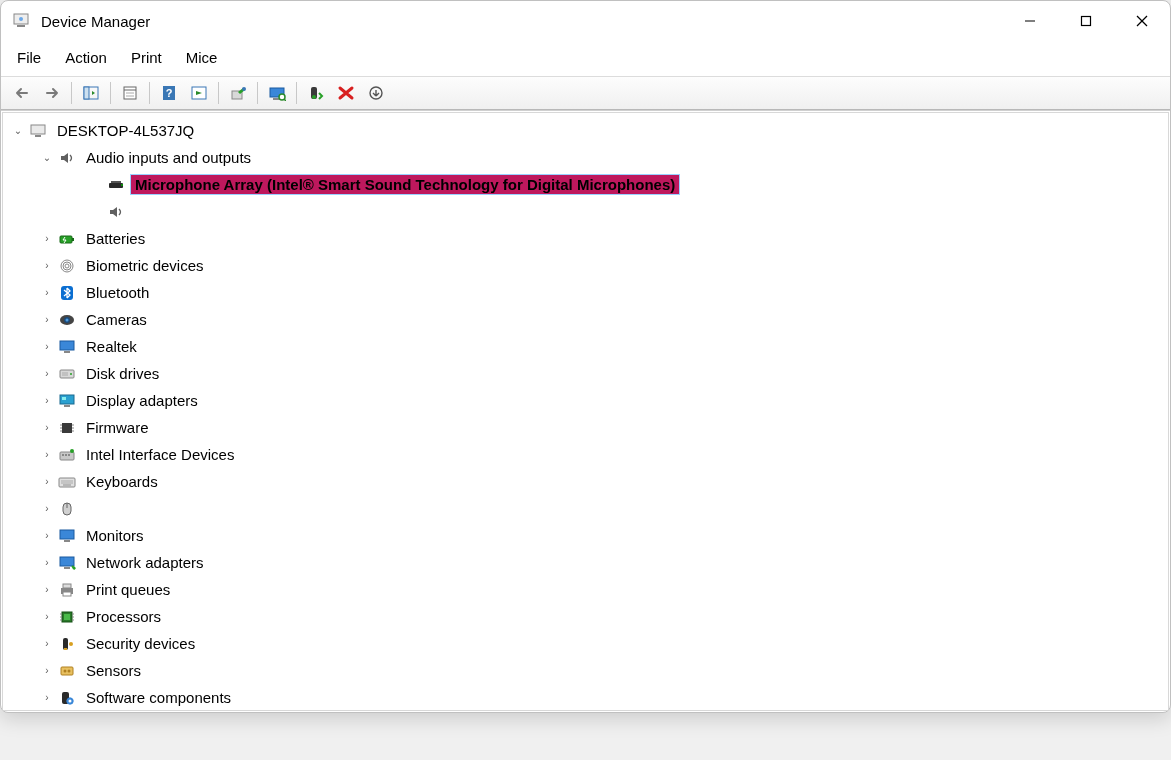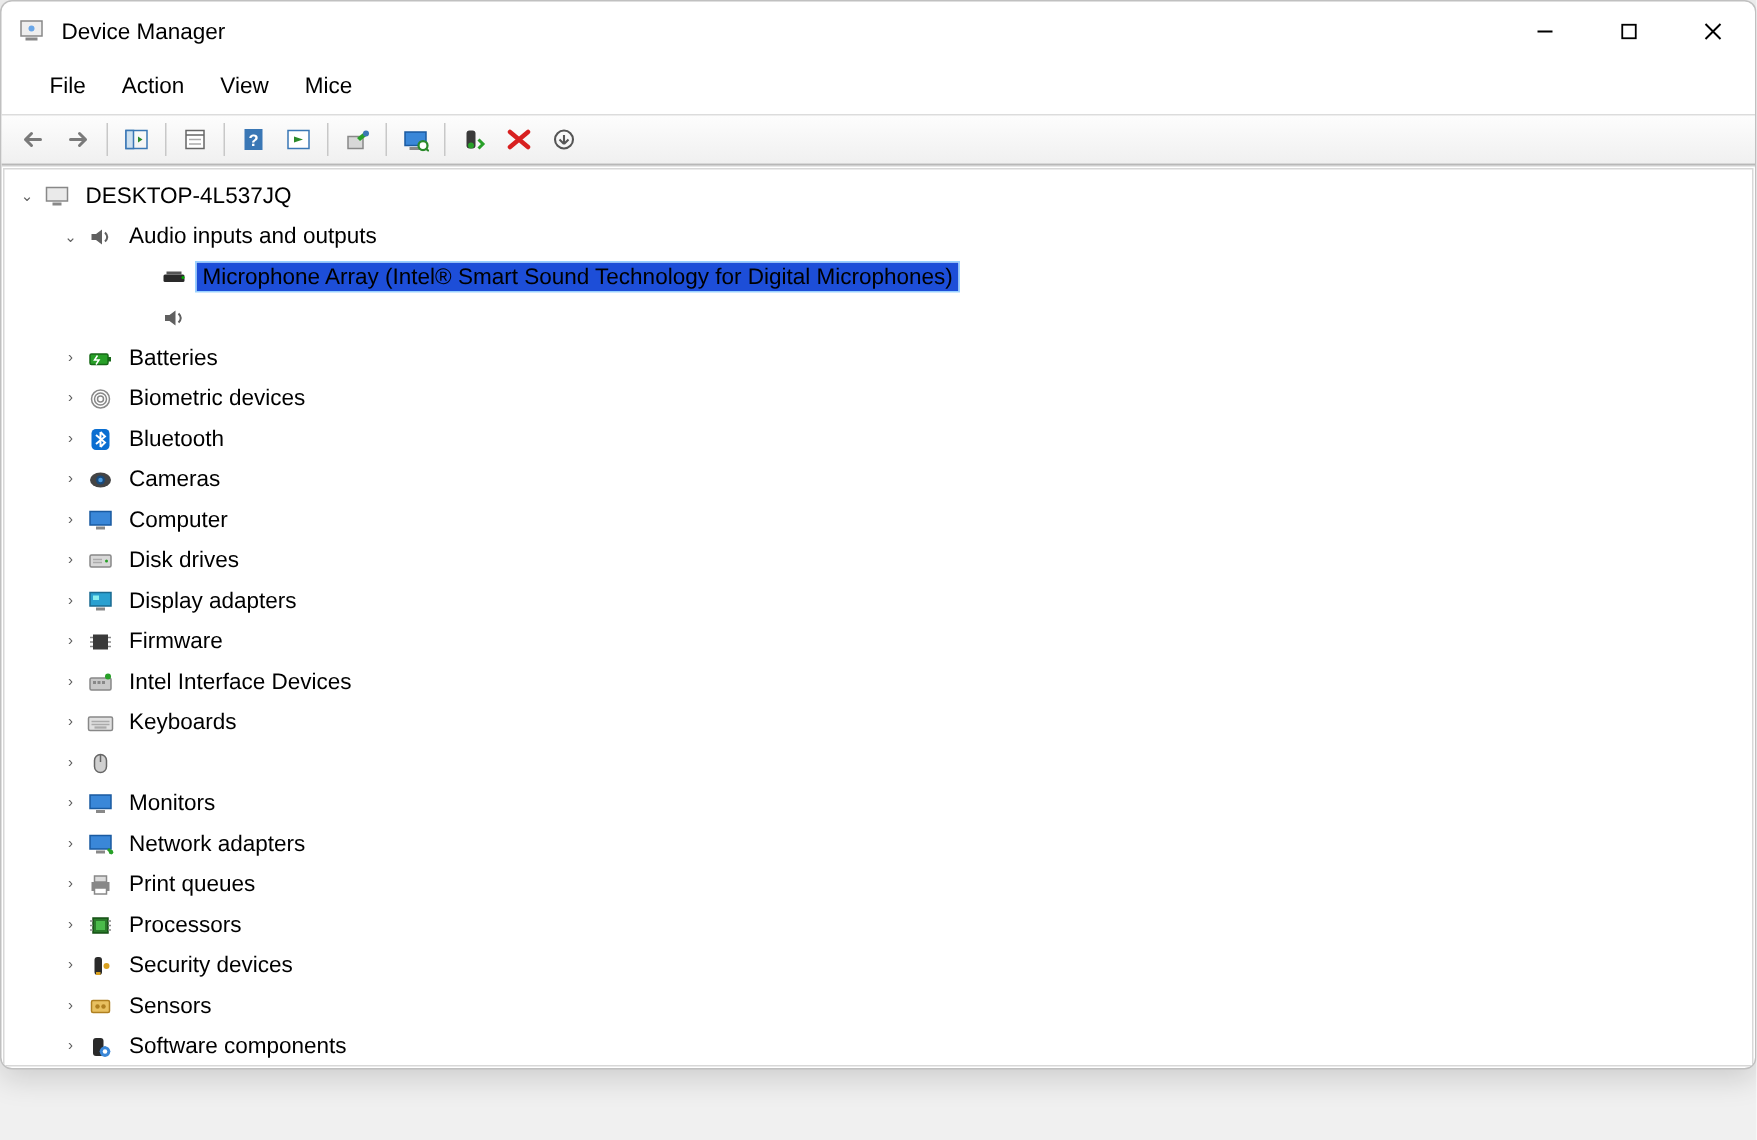--- a/index.html
+++ b/index.html
@@ -49,7 +49,7 @@
     .menubar {
       display: flex;
       gap: 0;
-      padding: 4px 8px 6px 20px;
+      padding: 4px 8px 6px 4px;
       font-size: 15px;
     }
     .menu-item {

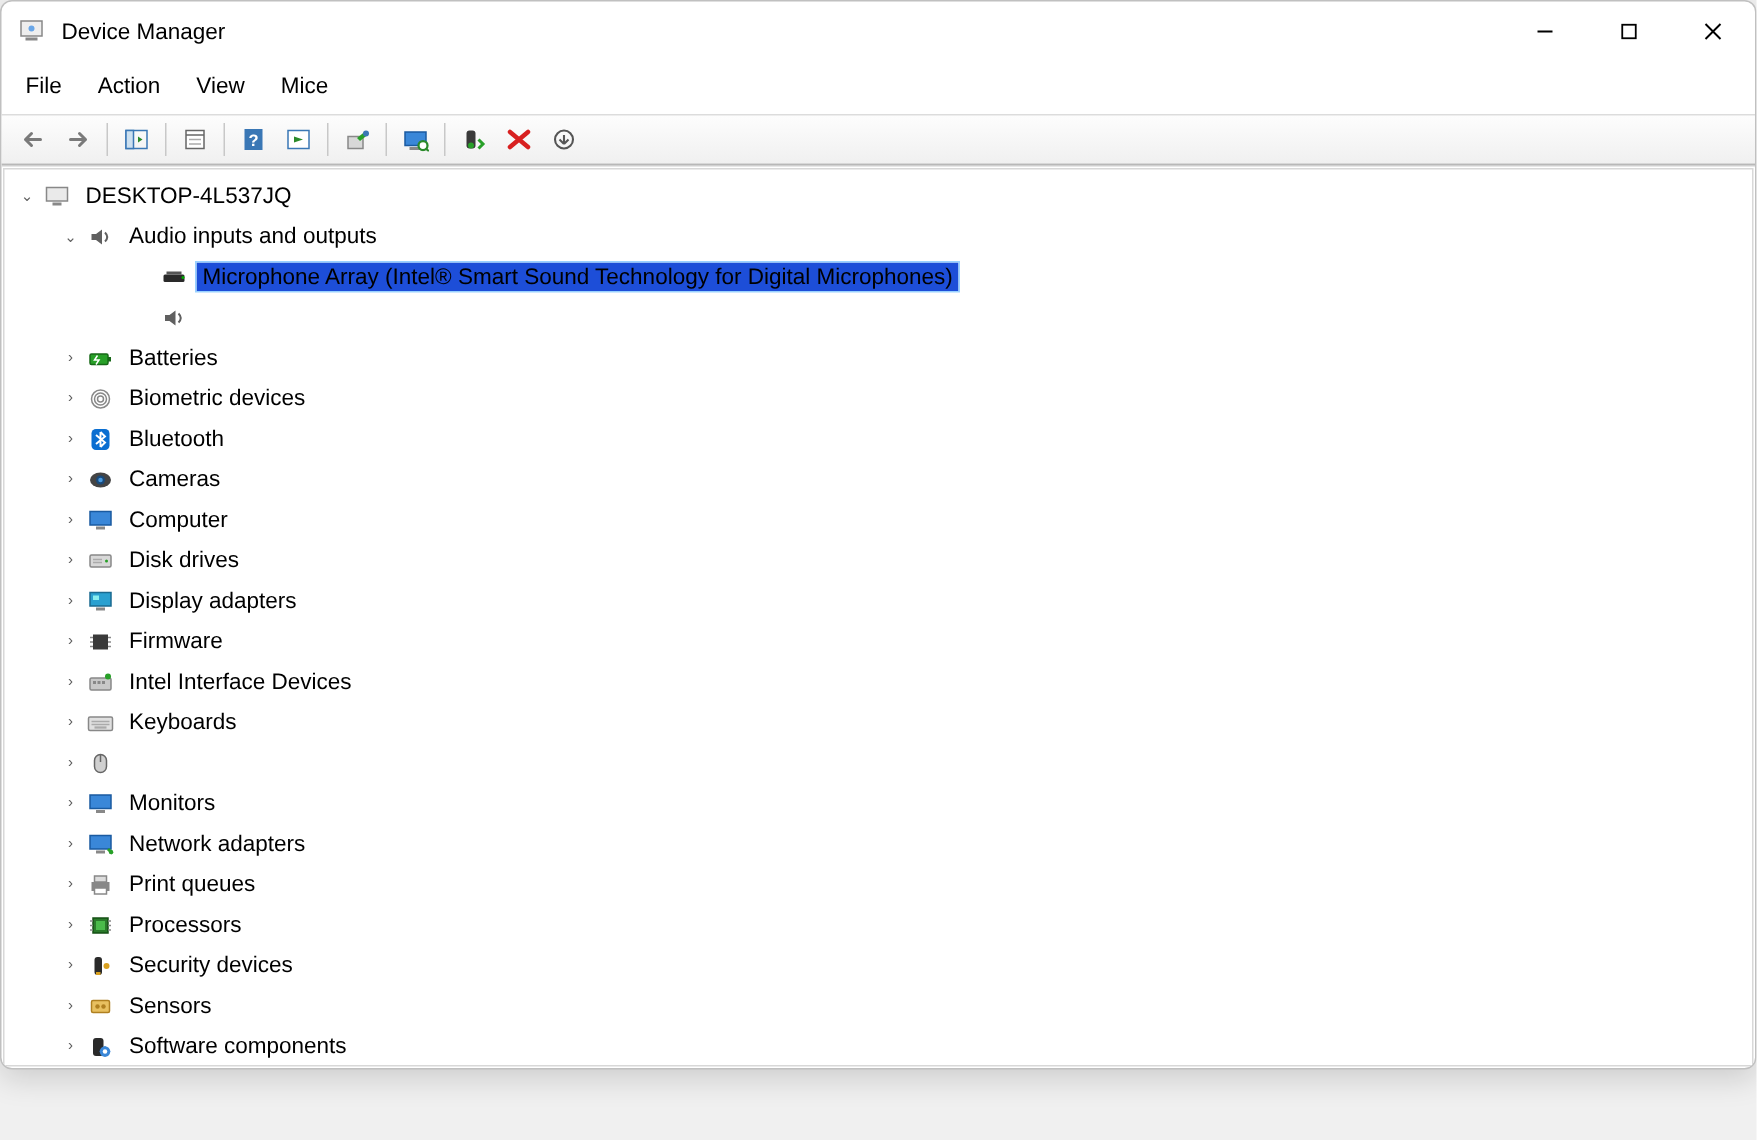--- a/index.html
+++ b/index.html
@@ -166,7 +166,7 @@
   <div class="menubar">
     <div class="menu-item">File</div>
     <div class="menu-item">Action</div>
-    <div class="menu-item">View</div>
+    <div class="menu-item">Print</div>
     <div class="menu-item">Mice</div>
   </div>
 

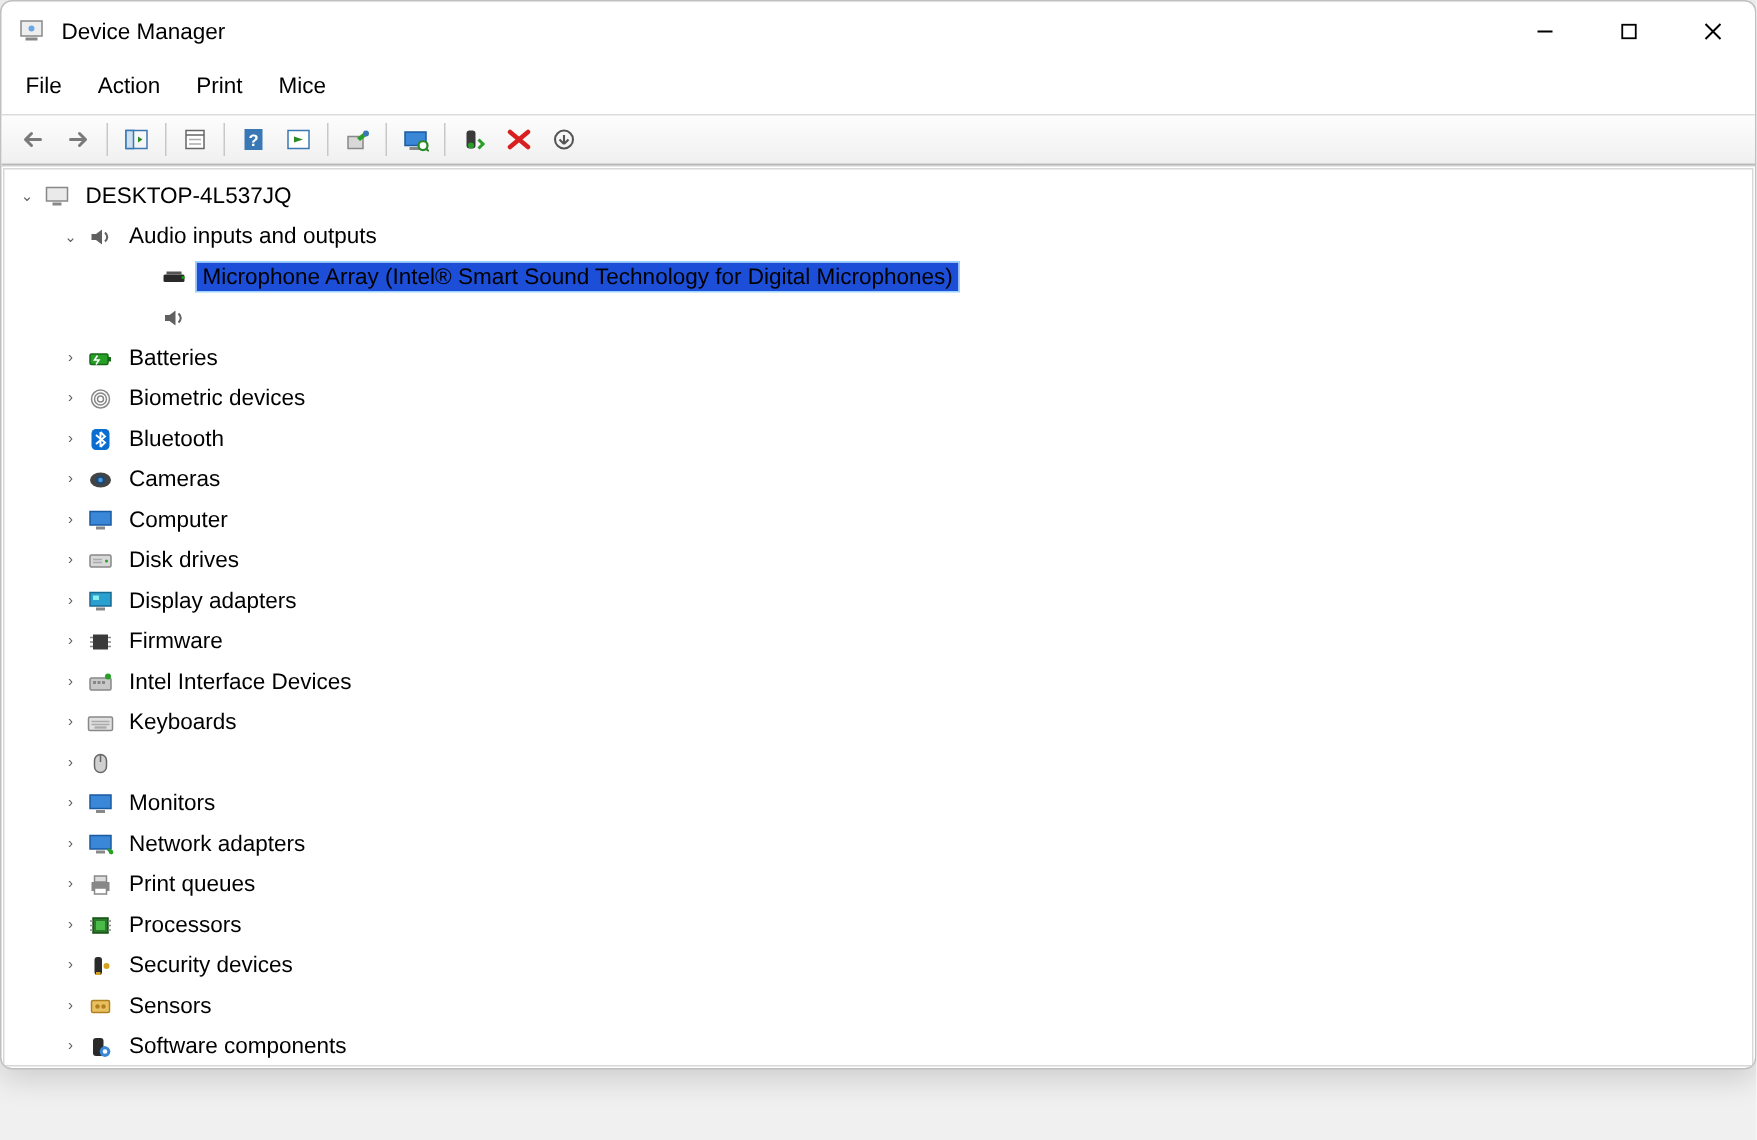--- a/index.html
+++ b/index.html
@@ -100,8 +100,9 @@
       padding-right: 10px;
     }
     .node.selected .lbl {
-      background: #1d4ed8;
+      background: #be185d;
       outline: 1px solid #99d1ff;
+      font-weight: bold;
     }
     .expander {
       width: 18px; height: 18px;

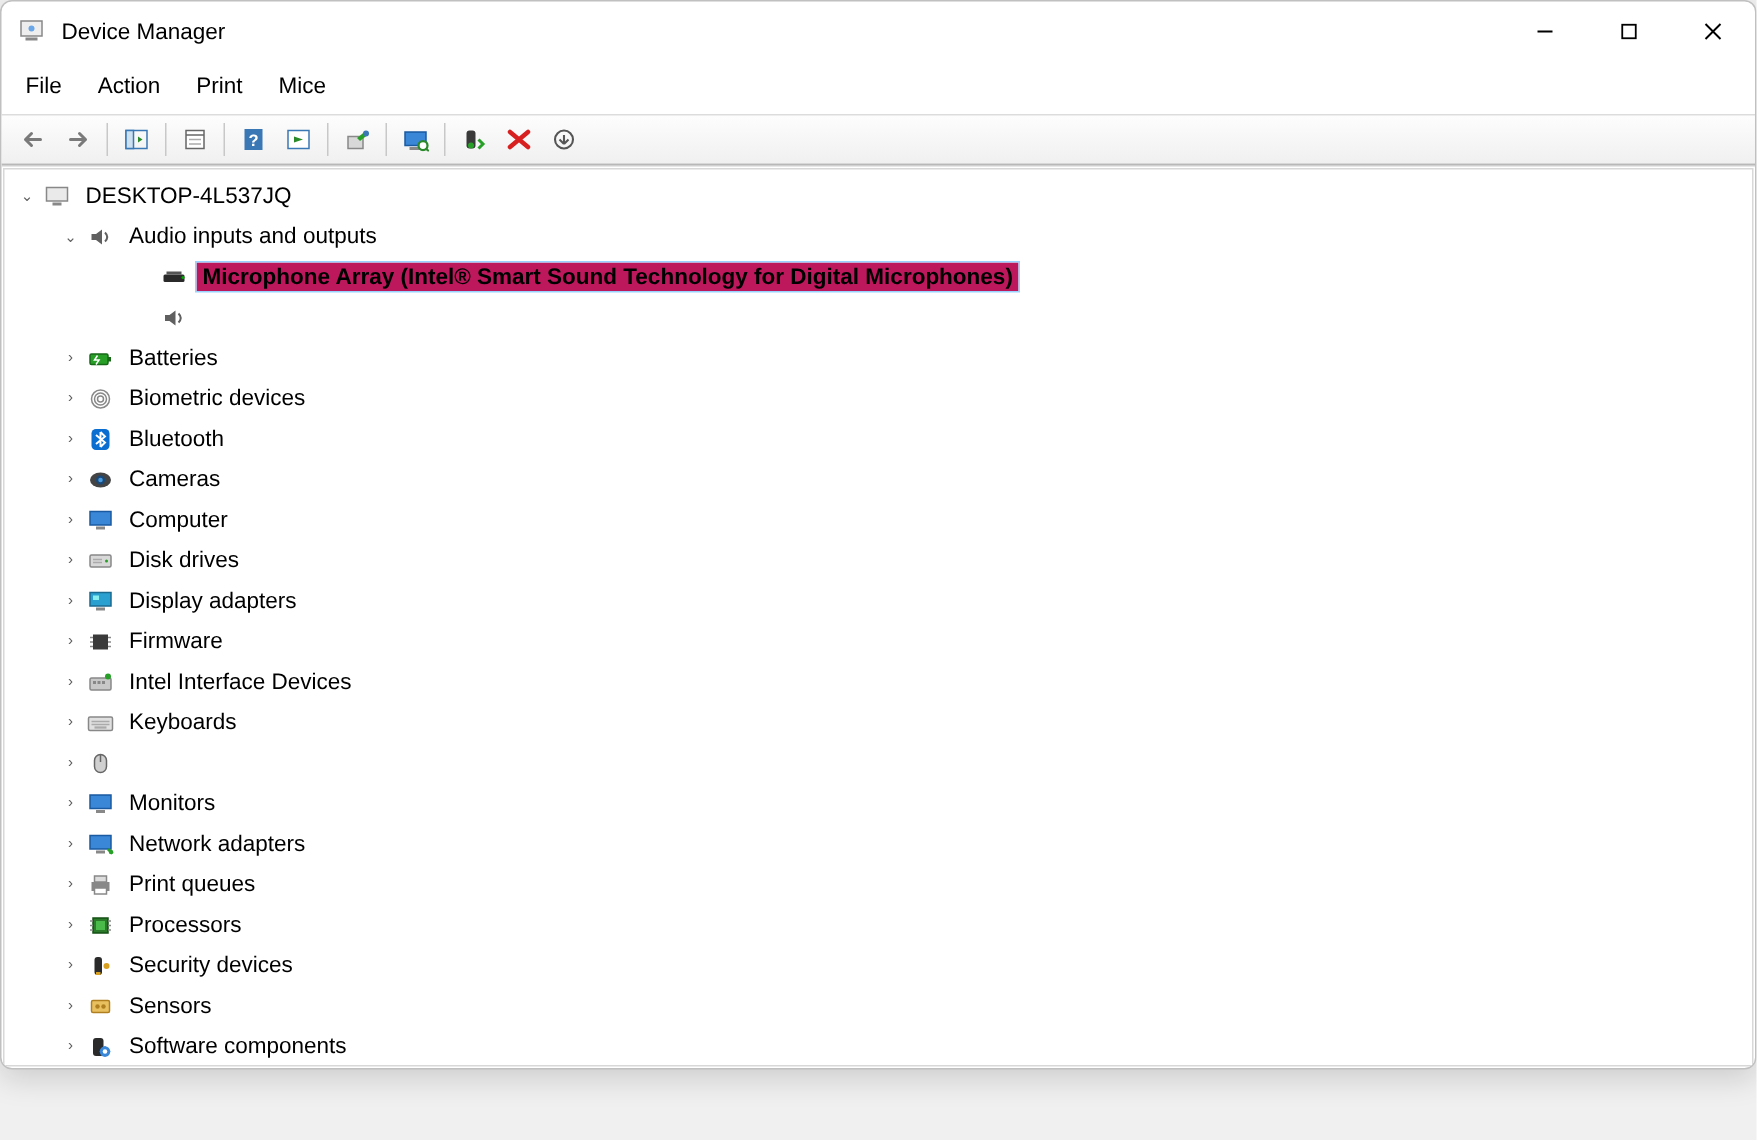--- a/index.html
+++ b/index.html
@@ -344,7 +344,7 @@
               <rect x="6" y="12" width="6" height="2" fill="#888"></rect>
             </svg>
           </span>
-          <span class="lbl">Computer</span>
+          <span class="lbl">Realtek</span>
         </div>
         <div class="node lvl1">
           <span class="expander">›</span>

